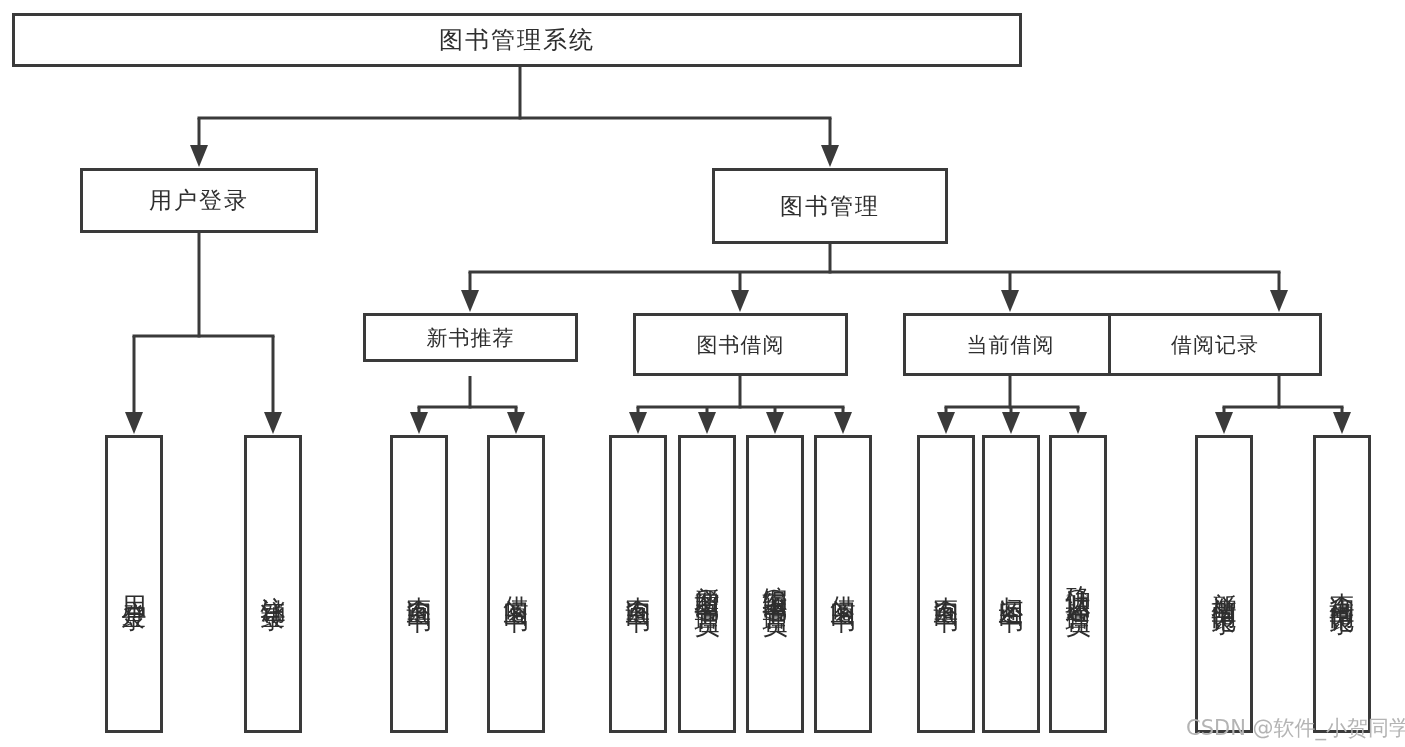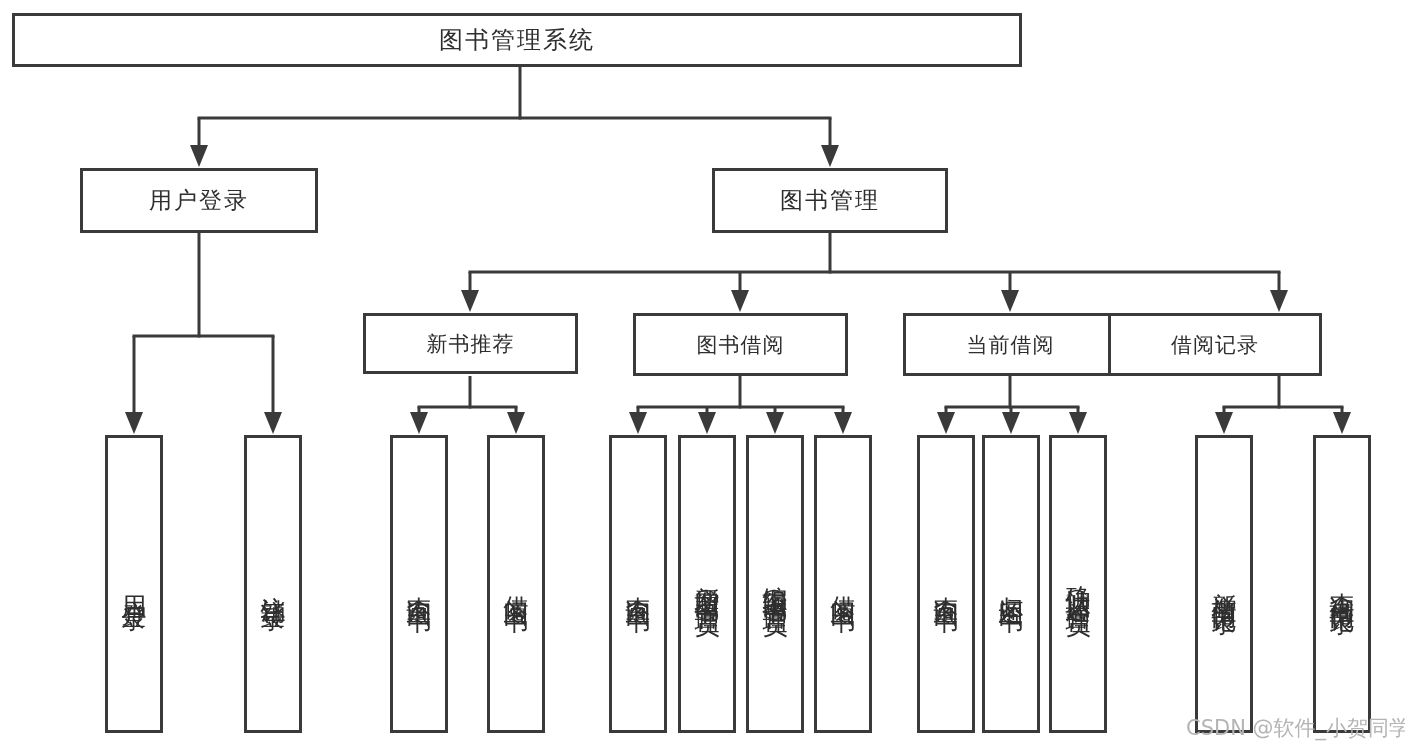--- a/index.html
+++ b/index.html
@@ -127,7 +127,7 @@
   <div class="box lvl2" style="left:80px; top:168px; width:238px; height:65px">
     <span>用户登录</span>
   </div>
-  <div class="box lvl2" style="left:712px; top:168px; width:236px; height:65px">
+  <div class="box lvl2" style="left:712px; top:168px; width:236px; height:76px">
     <span>图书管理</span>
   </div>
 

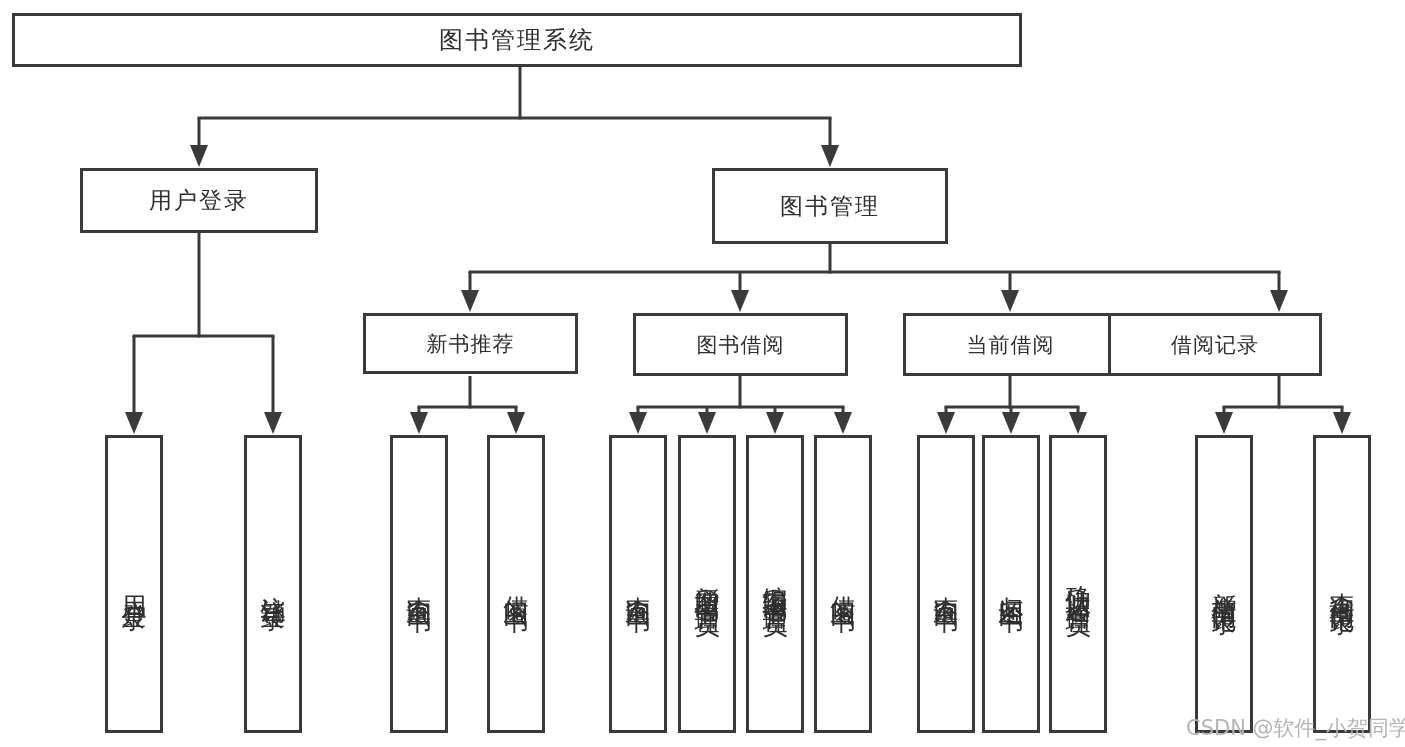--- a/index.html
+++ b/index.html
@@ -131,7 +131,7 @@
     <span>图书管理</span>
   </div>
 
-  <div class="box lvl3" style="left:363px; top:313px; width:215px; height:61px">
+  <div class="box lvl3" style="left:363px; top:313px; width:215px; height:49px">
     <span>新书推荐</span>
   </div>
   <div class="box lvl3" style="left:903px; top:313px; width:215px; height:63px">

